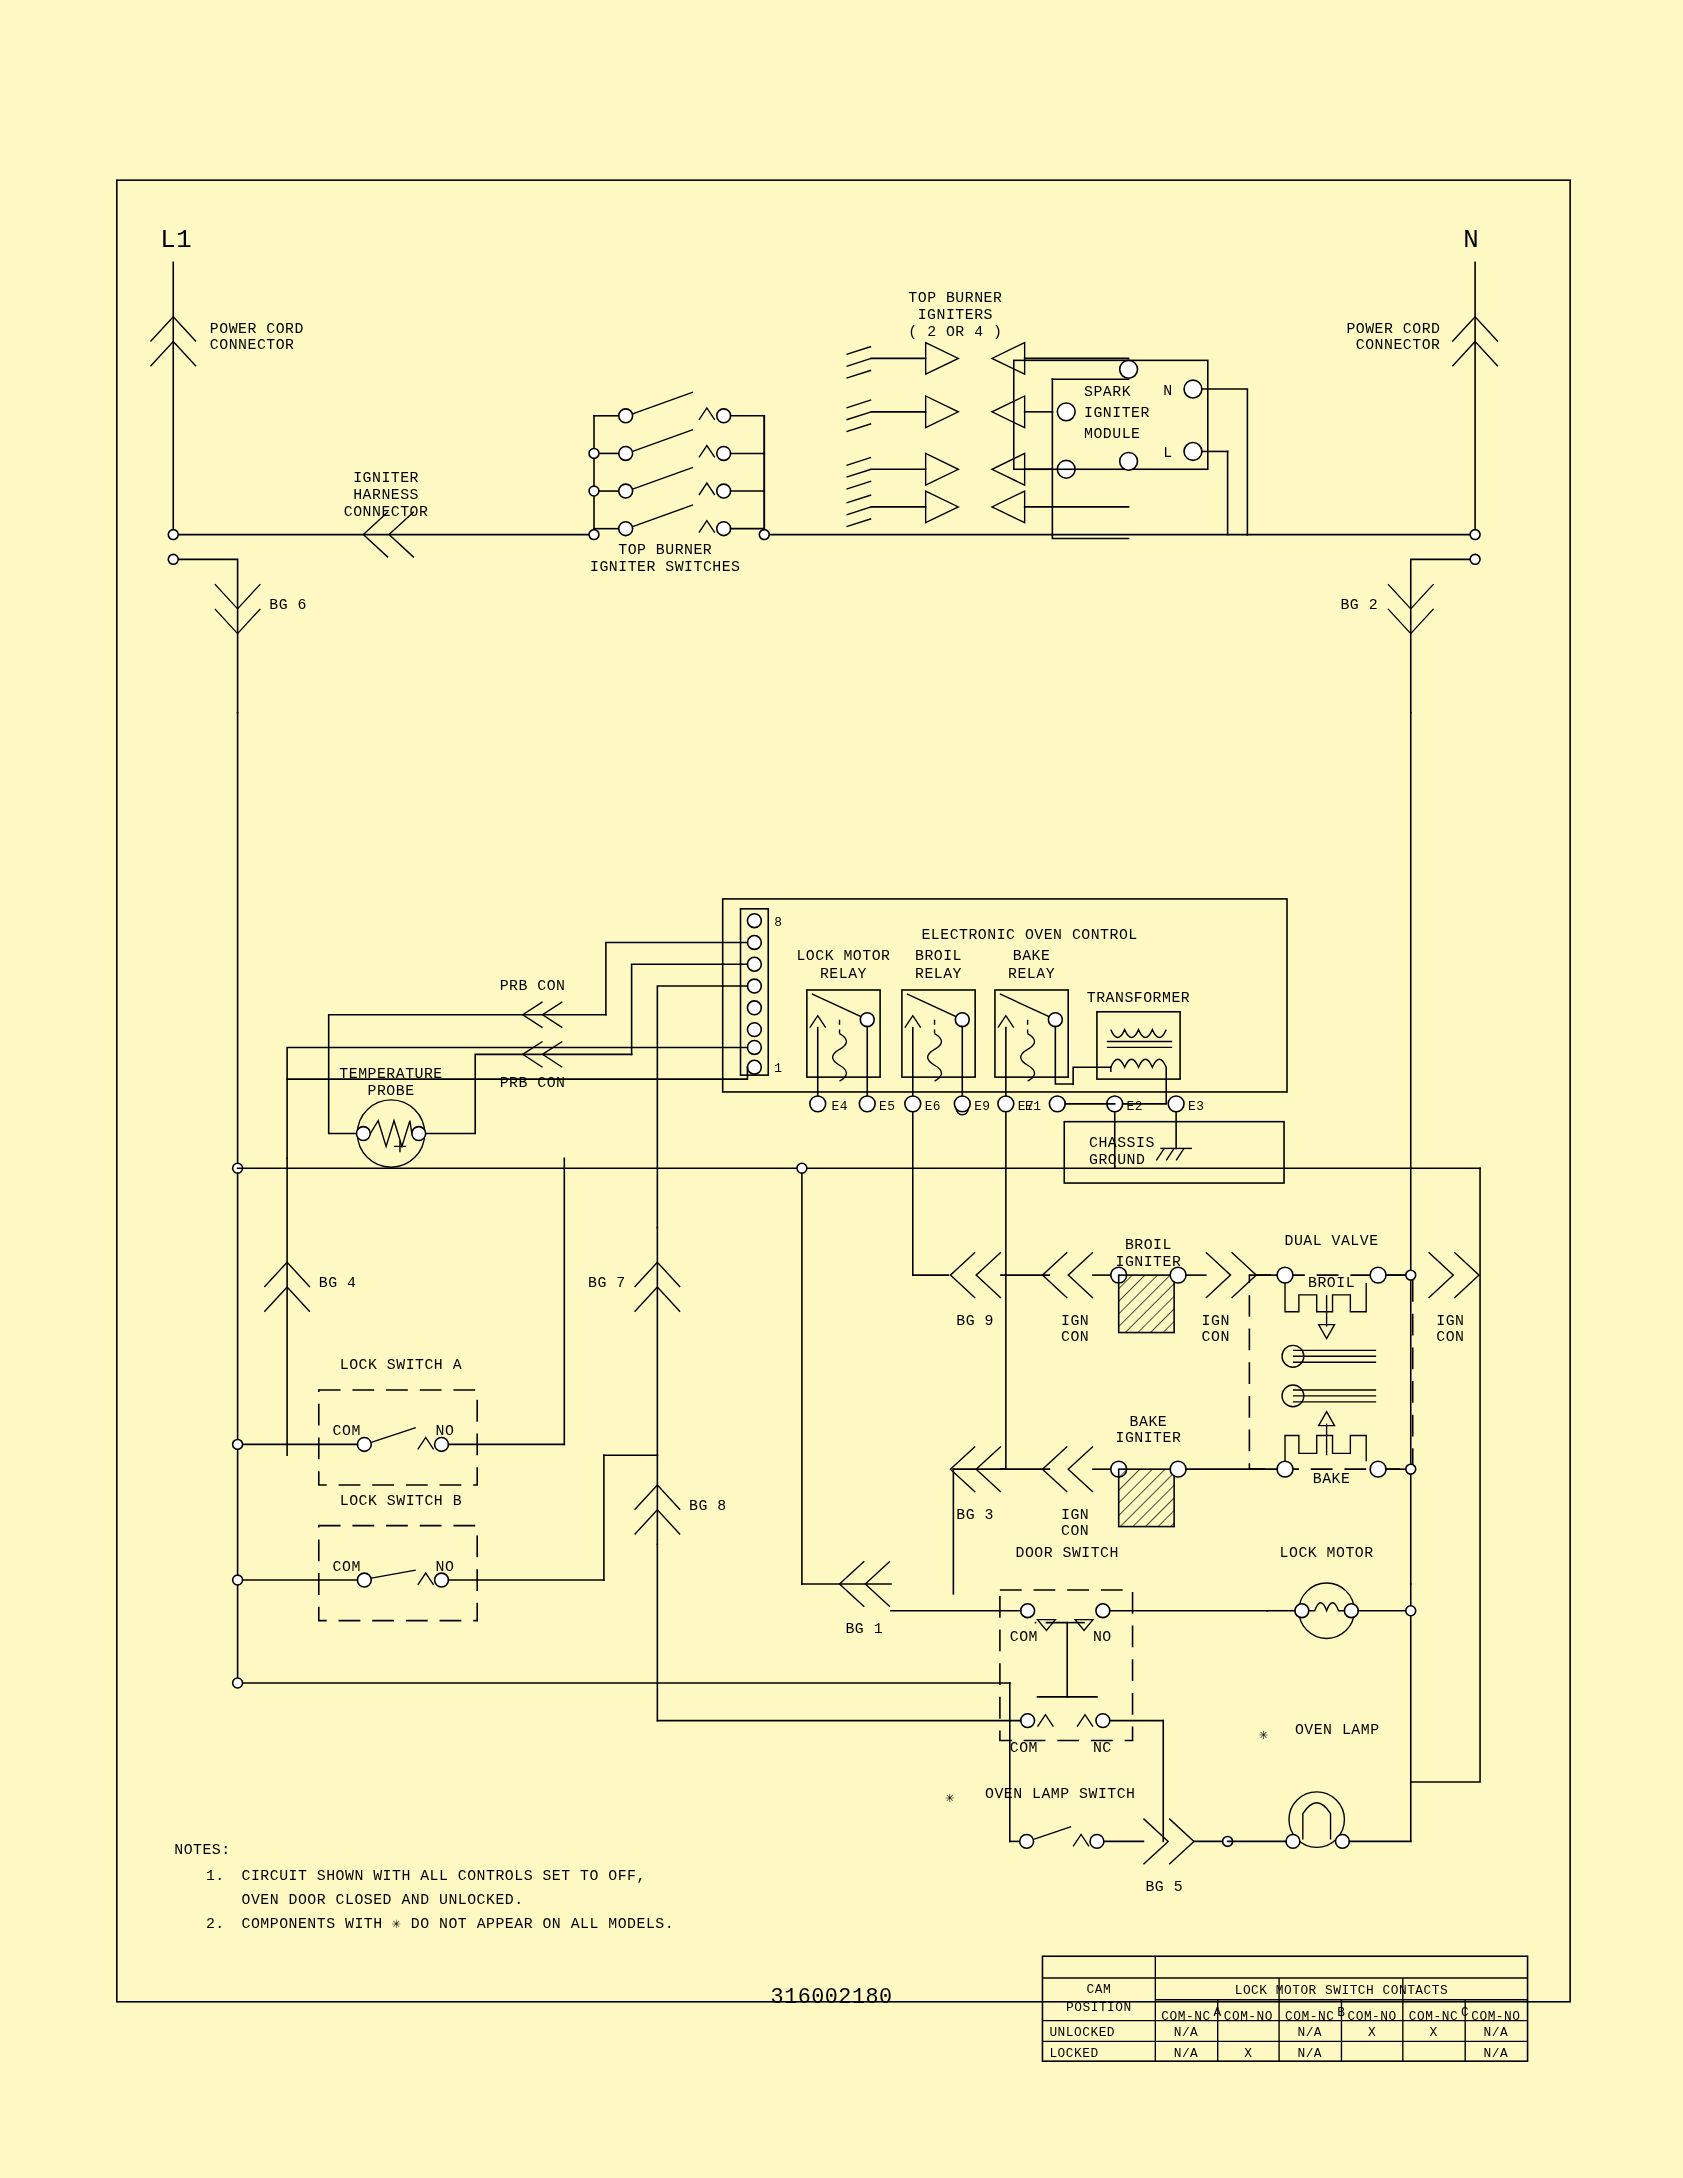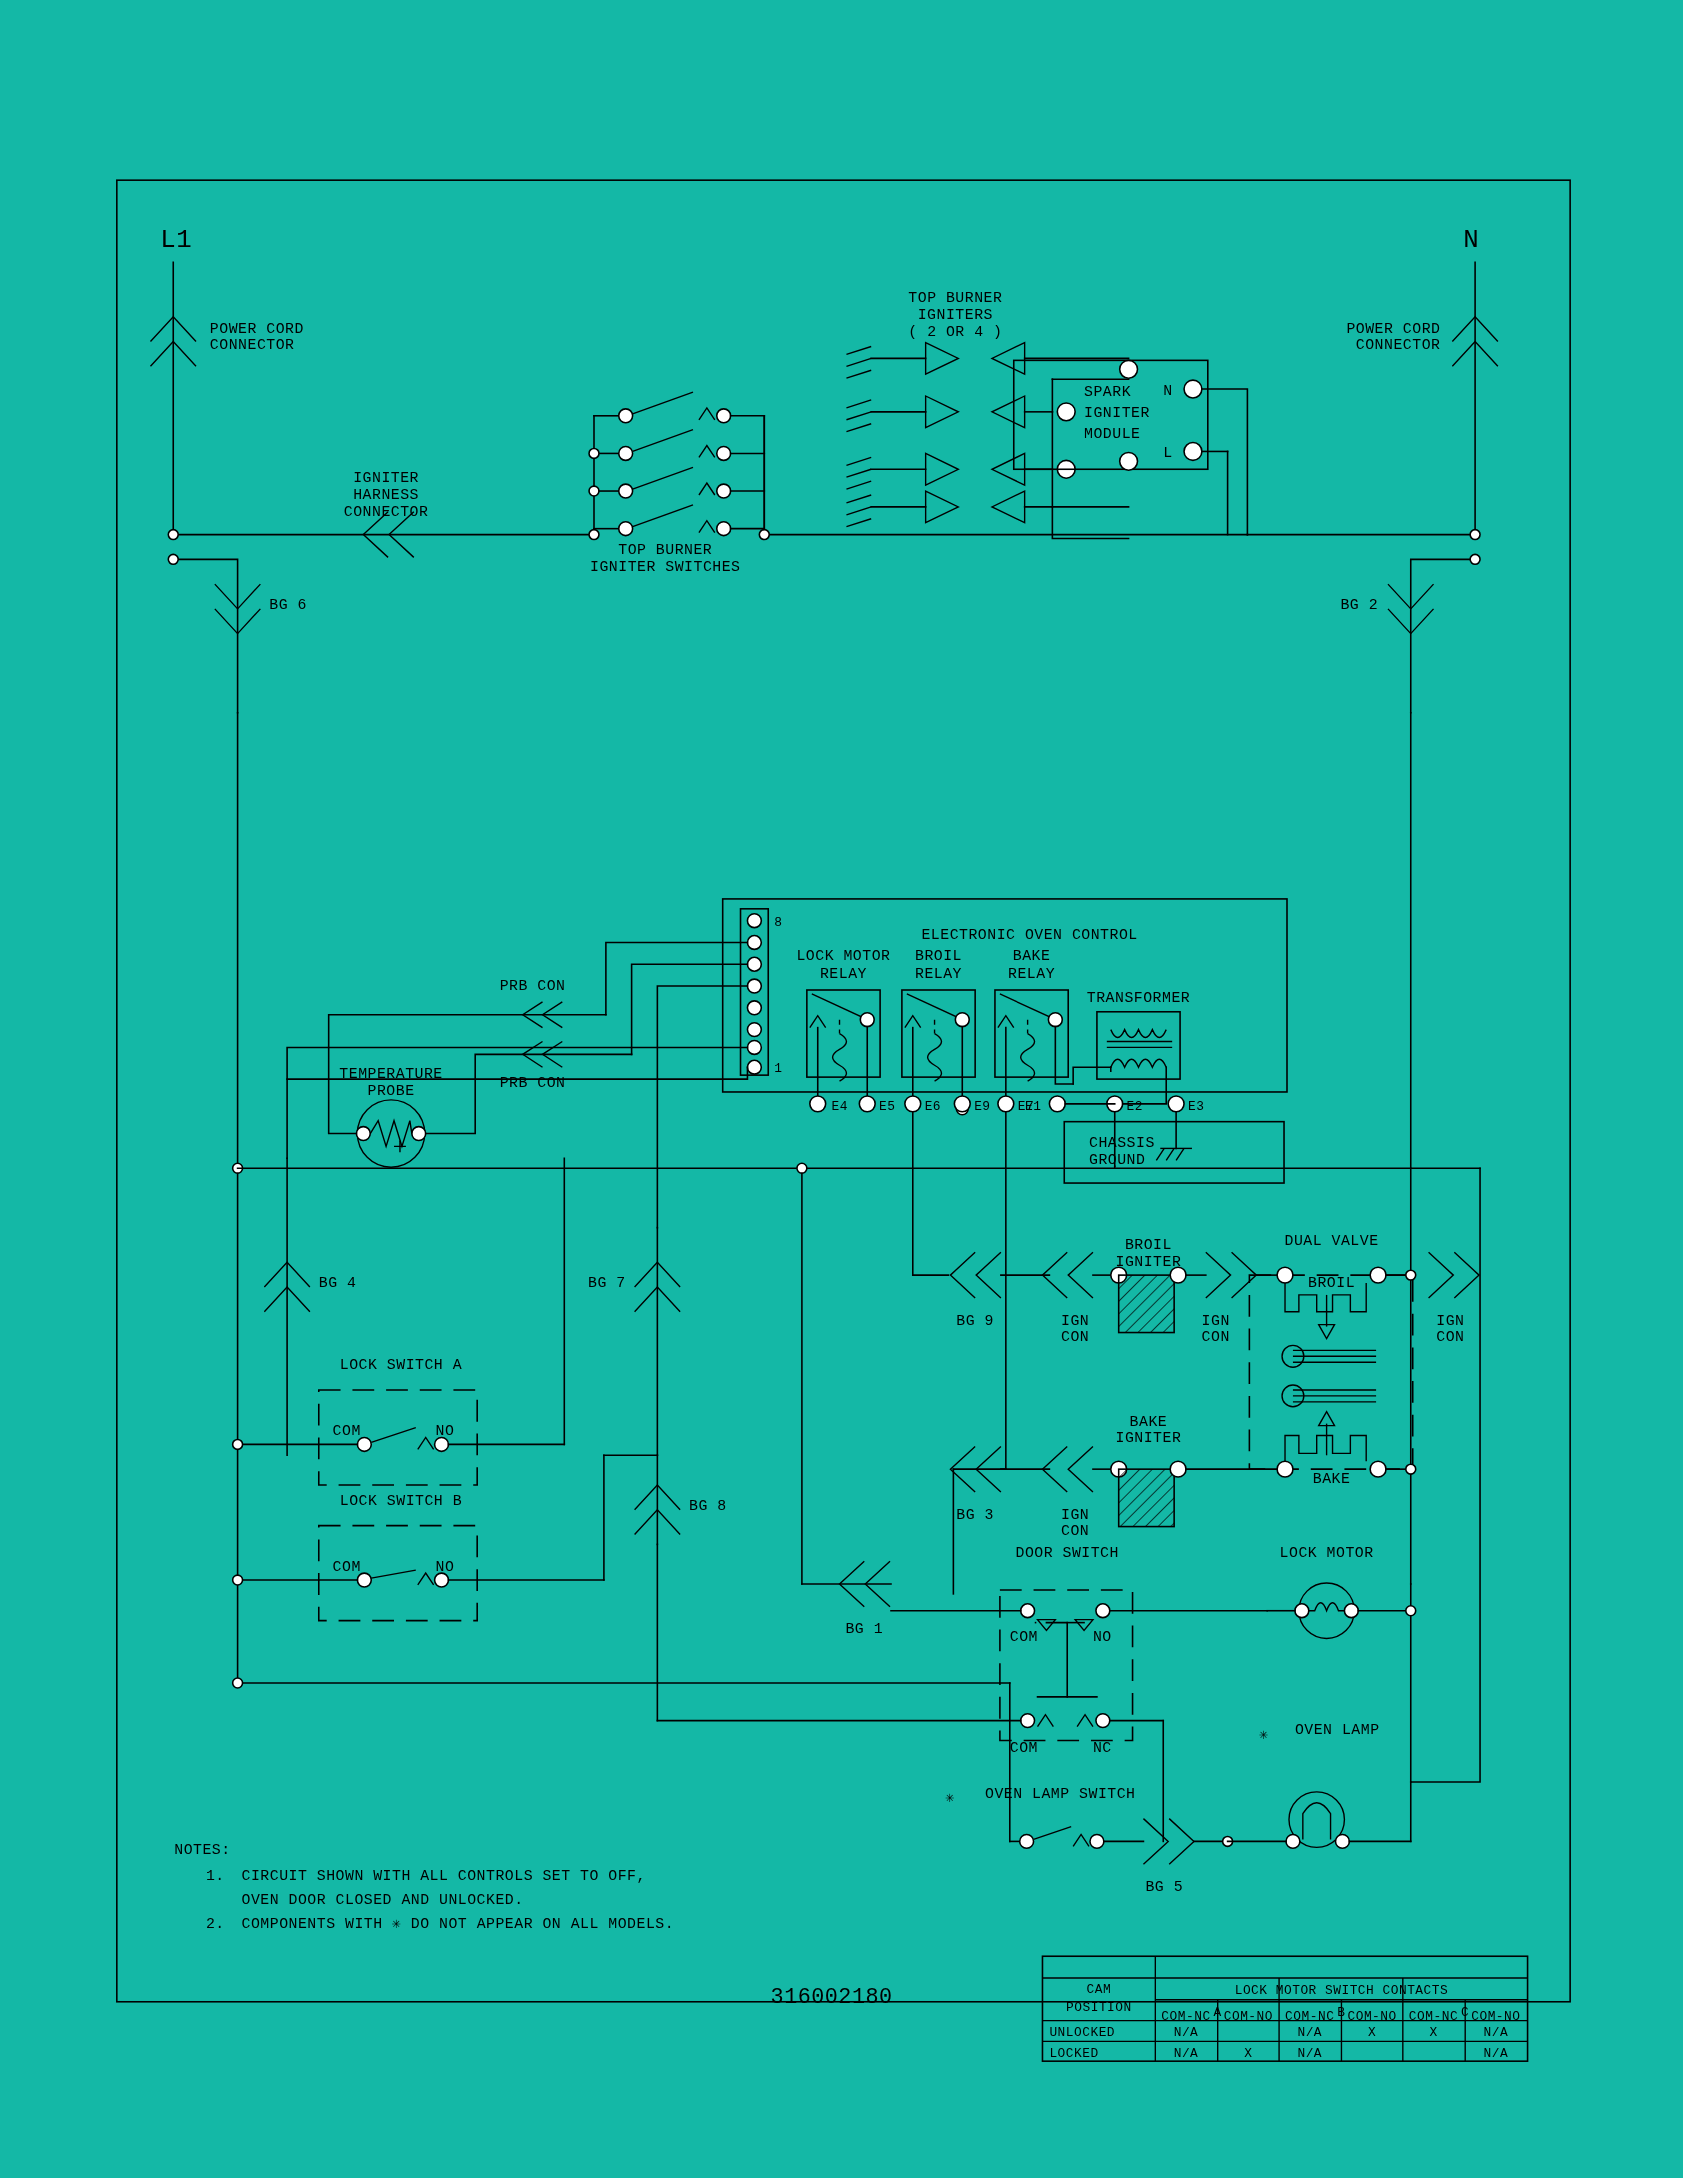--- a/index.html
+++ b/index.html
@@ -15,7 +15,7 @@
     position: relative;
     width: 1683px;
     height: 2178px;
-    background: #14b8a6;
+    background: #fef9c3;
     overflow: hidden;
   }
   svg#diagram {

